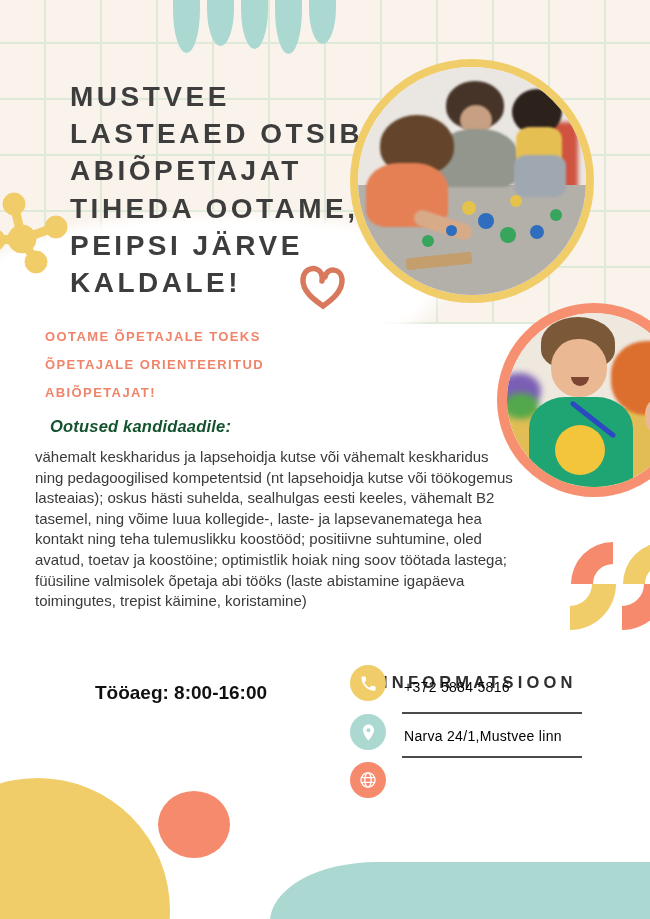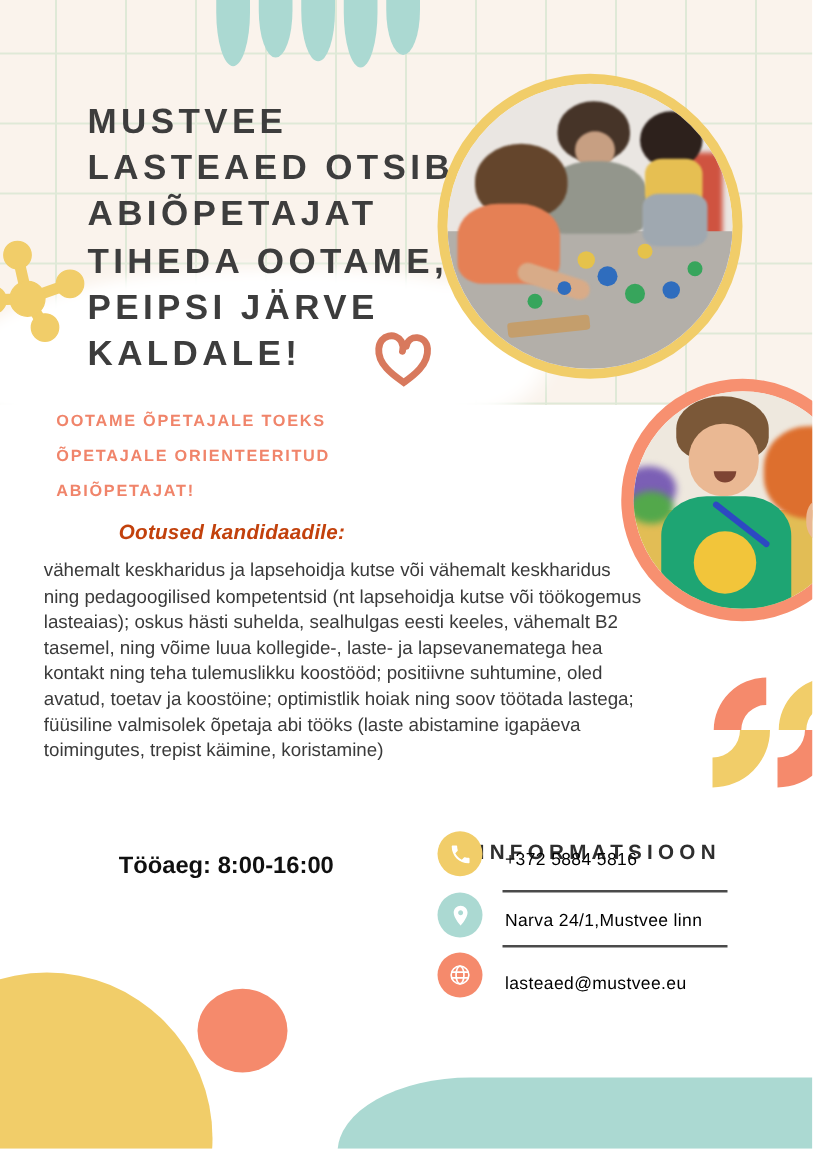--- a/index.html
+++ b/index.html
@@ -72,7 +72,7 @@
     line-height:28px; color:var(--coral-text,#f0846a);
   }
   
-  .expect-label { position:absolute; left:50px; top:417px; font-size:16.5px; font-weight:bold; font-style:italic; color:#c2410c; letter-spacing:0.2px;margin-left:45px; }
+  .expect-label { position:absolute; left:50px; top:417px; font-size:16.5px; font-weight:bold; font-style:italic; color:#14532d; letter-spacing:0.2px; }
   .body-text { position:absolute; left:35px; top:447px; width:482px; font-size:15px; line-height:20.6px; color:#3a3a3a; }
   
   .schedule { position:absolute; left:25px; top:680px; width:312px; text-align:center; }

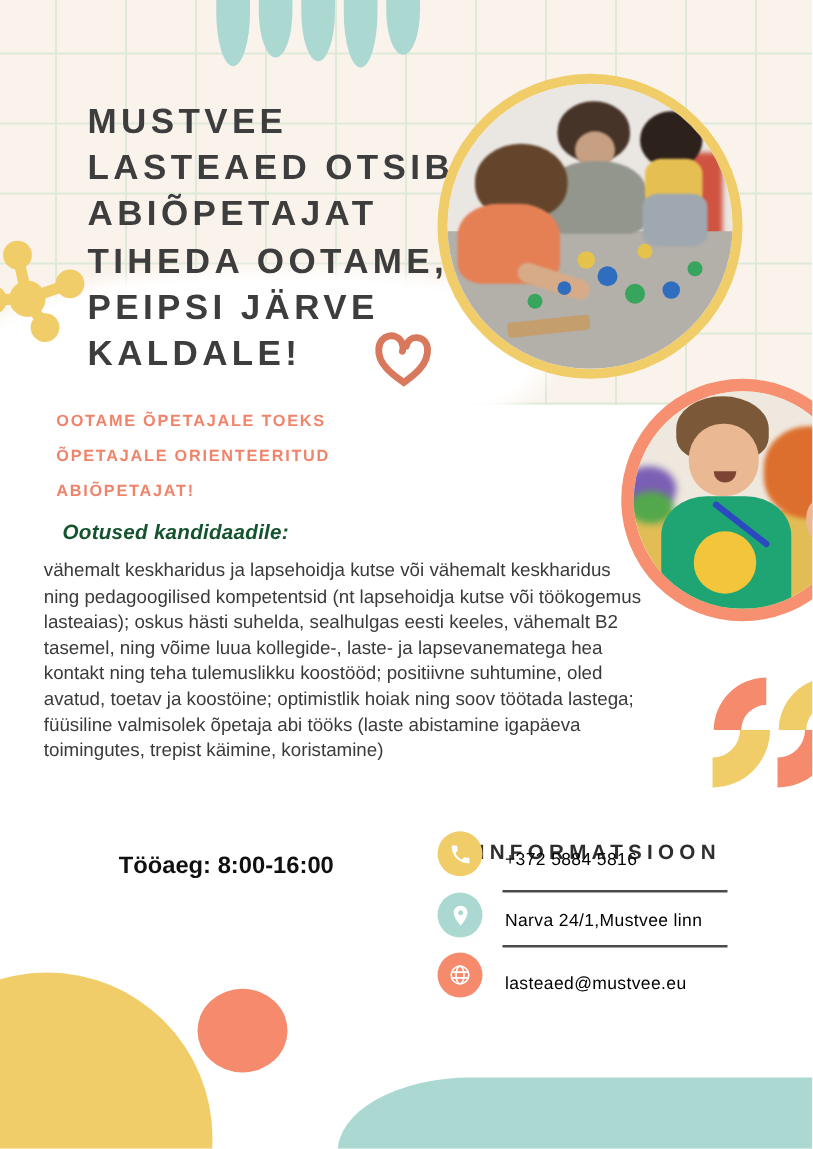--- a/index.html
+++ b/index.html
@@ -223,7 +223,6 @@
       </g>
     </svg>
   </div>
-  <div class="contact-text ct-globe">lasteaed@mustvee.eu</div>
 
   <div class="schedule">
     <div>Tööaeg: 8:00-16:00</div>

